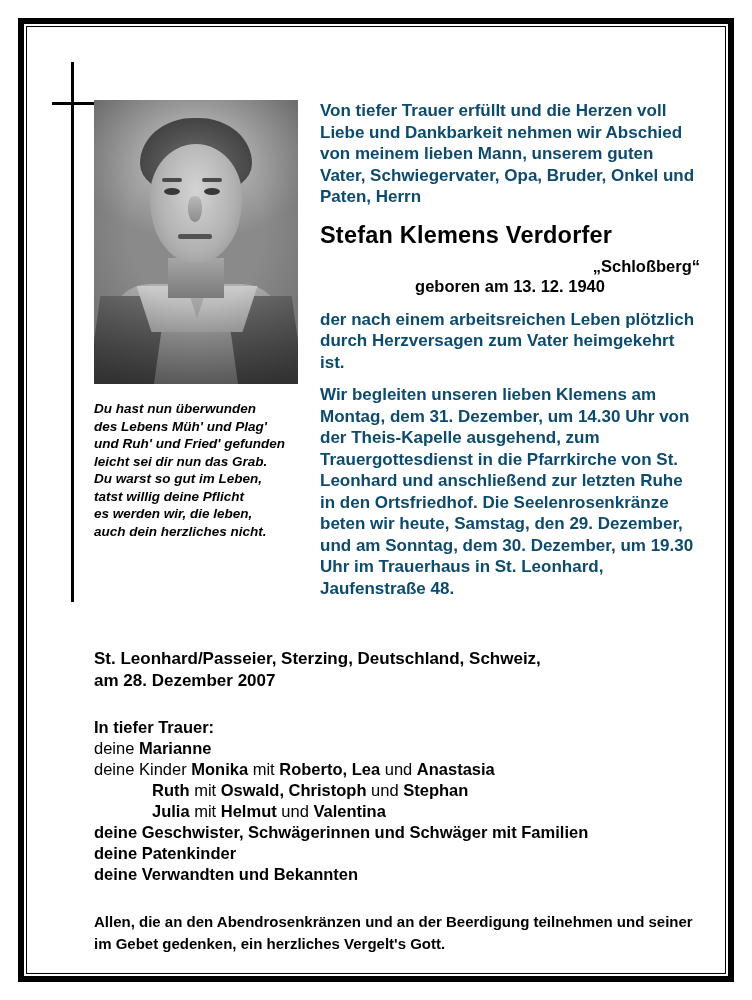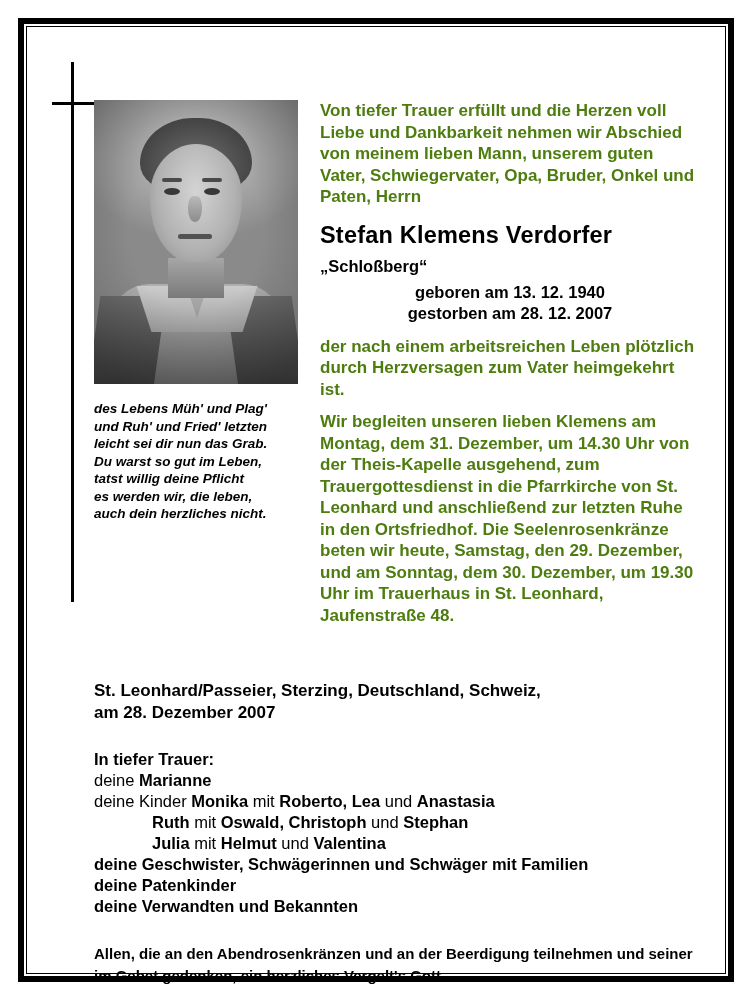--- a/index.html
+++ b/index.html
@@ -223,7 +223,7 @@
     line-height: 21.5px;
     font-weight: bold;
     text-align: left;
-    color: #4d7c0f;
+    color: #0c4a6e;
   }
   .intro {
     margin-bottom: 14px;

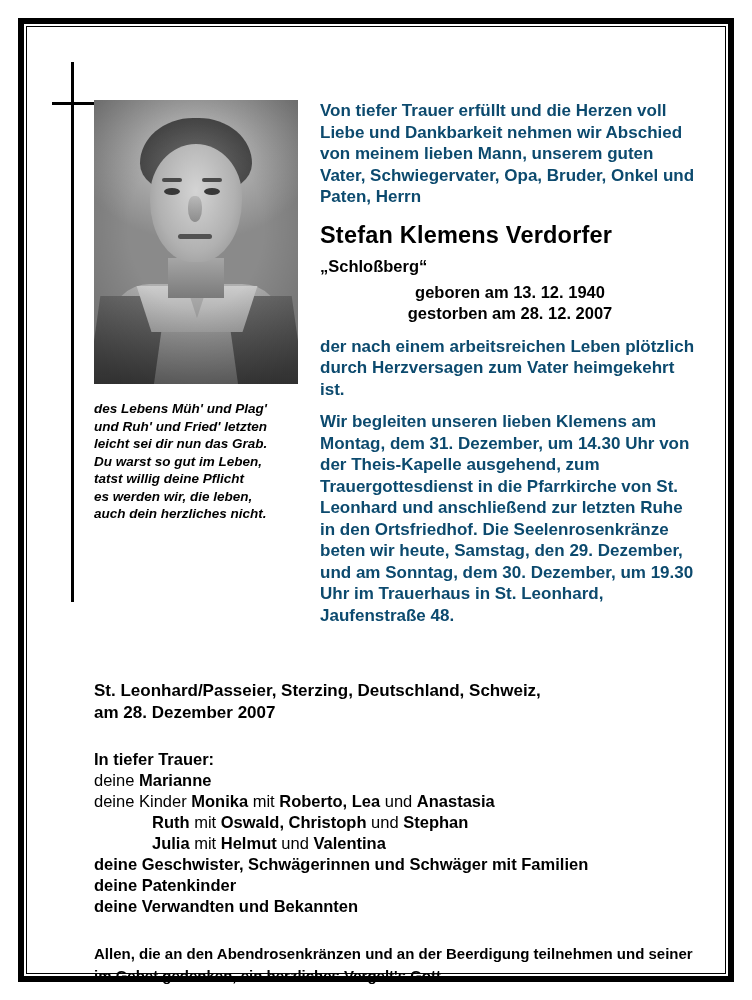--- a/index.html
+++ b/index.html
@@ -235,10 +235,9 @@
     margin: 8px 0 8px 0;
   }
   .nickname {
-    text-align: left;
+    text-align: right;
     font-size: 16.5px;
     font-weight: bold;
-    margin-bottom: 6px;
   }
   .dates {
     text-align: center;

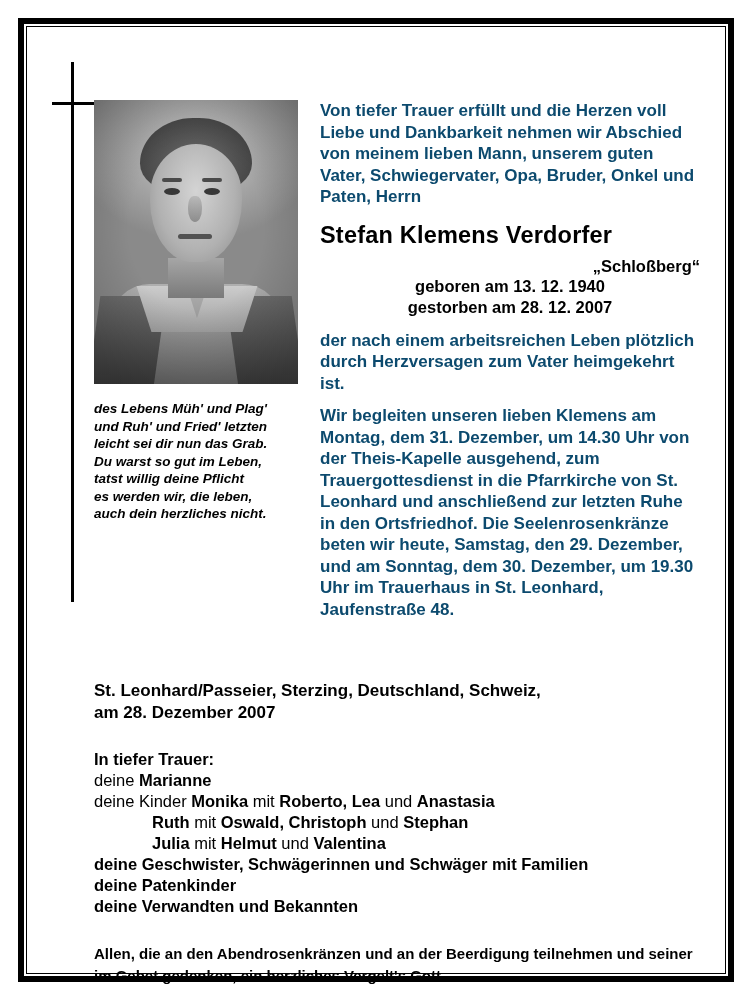--- a/index.html
+++ b/index.html
@@ -333,7 +333,6 @@
       <div class="nickname">„Schloßberg“</div>
       <div class="dates">
         <div>geboren am 13. 12. 1940</div>
-        <div>gestorben am 28. 12. 2007</div>
       </div>
       <div class="para para-block">der nach einem arbeitsreichen Leben plötzlich durch Herzversagen zum Vater heimgekehrt ist.</div>
       <div class="para para-block">Wir begleiten unseren lieben Klemens am Montag, dem 31. Dezember, um 14.30 Uhr von der Theis-Kapelle ausgehend, zum Trauergottesdienst in die Pfarrkirche von St. Leonhard und anschließend zur letzten Ruhe in den Ortsfriedhof. Die Seelenrosenkränze beten wir heute, Samstag, den 29. Dezember, und am Sonntag, dem 30. Dezember, um 19.30 Uhr im Trauerhaus in St. Leonhard, Jaufenstraße 48.</div>

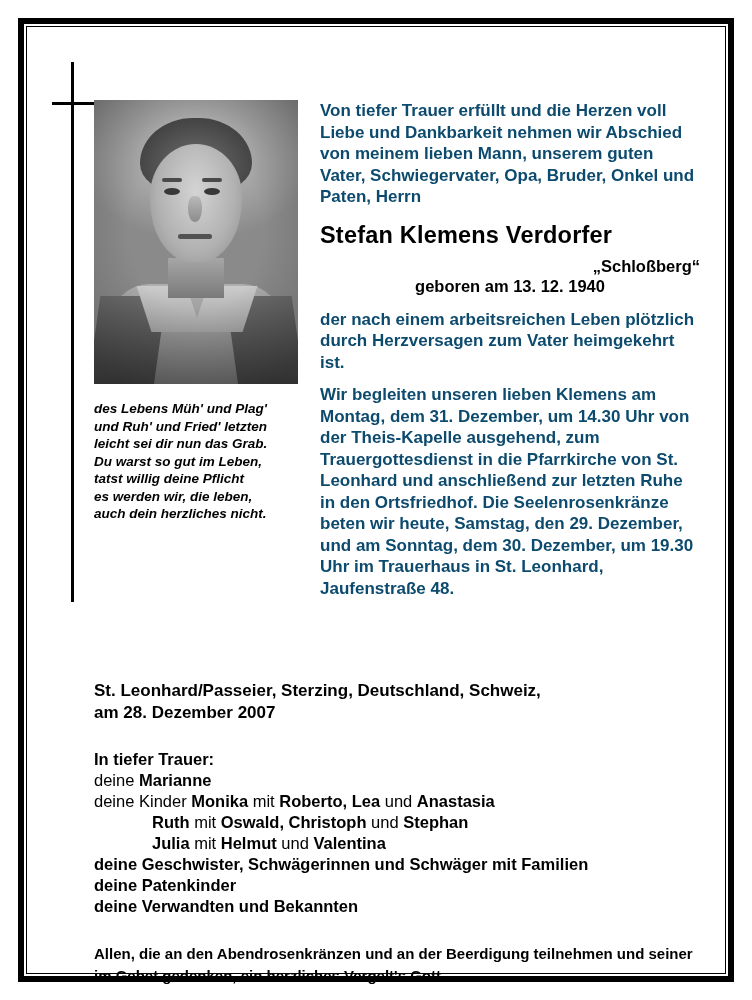--- a/index.html
+++ b/index.html
@@ -317,6 +317,7 @@
       </div>
 
       <div class="poem">
+        <div>Du hast nun überwunden</div>
         <div>des Lebens Müh' und Plag'</div>
         <div>und Ruh' und Fried' letzten</div>
         <div>leicht sei dir nun das Grab.</div>

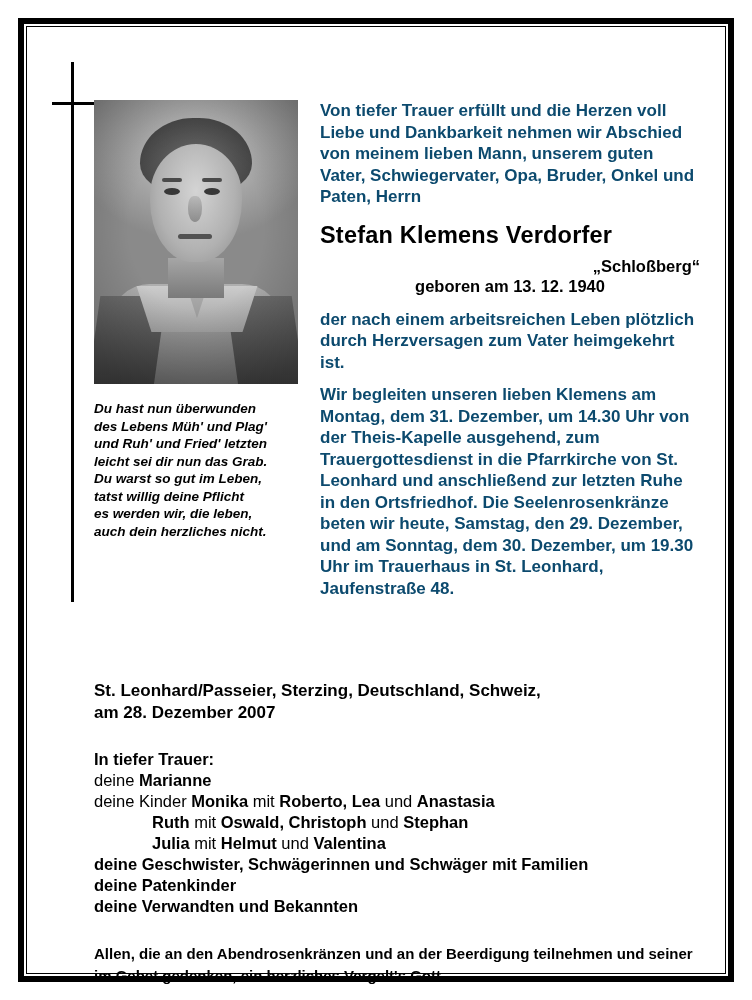--- a/index.html
+++ b/index.html
@@ -319,7 +319,7 @@
       <div class="poem">
         <div>Du hast nun überwunden</div>
         <div>des Lebens Müh' und Plag'</div>
-        <div>und Ruh' und Fried' letzten</div>
+        <div>und Ruh' und Fried' gefunden</div>
         <div>leicht sei dir nun das Grab.</div>
         <div>Du warst so gut im Leben,</div>
         <div>tatst willig deine Pflicht</div>

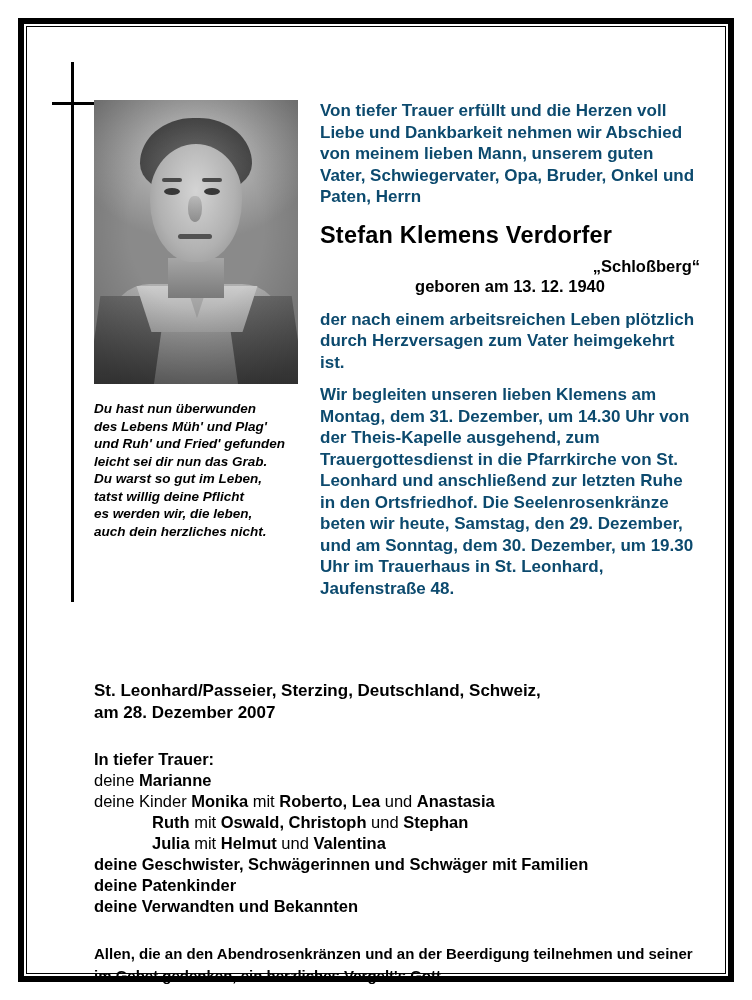--- a/index.html
+++ b/index.html
@@ -252,7 +252,7 @@
   .bottom {
     position: absolute;
     left: 50px;
-    top: 636px;
+    top: 604px;
     width: 610px;
   }
   .places {

